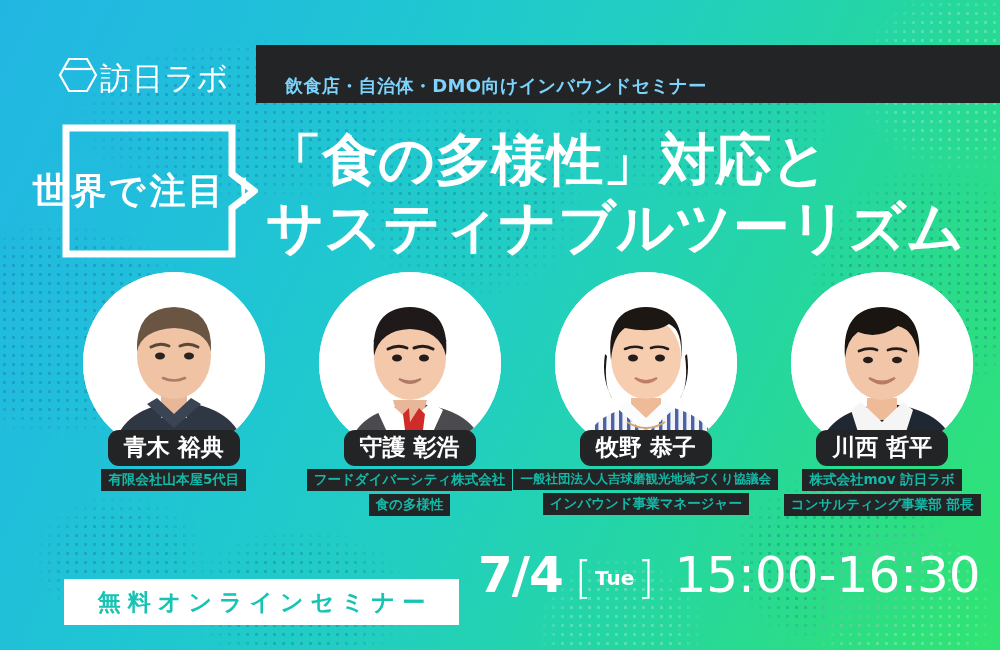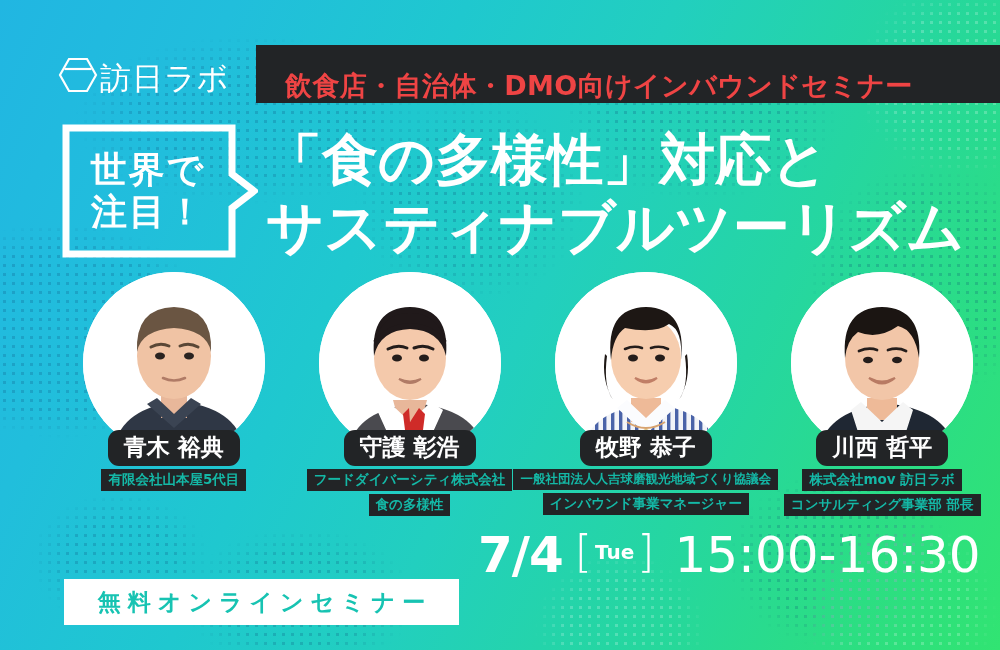--- a/index.html
+++ b/index.html
@@ -89,8 +89,8 @@
     padding-left:29px;
   }
   #header-banner .txt {
-    color:#ef4444;
-    font-size:27px;
+    color:#7dd3fc;
+    font-size:18px;
     font-weight:bold;
     letter-spacing:.4px;
     white-space:nowrap;

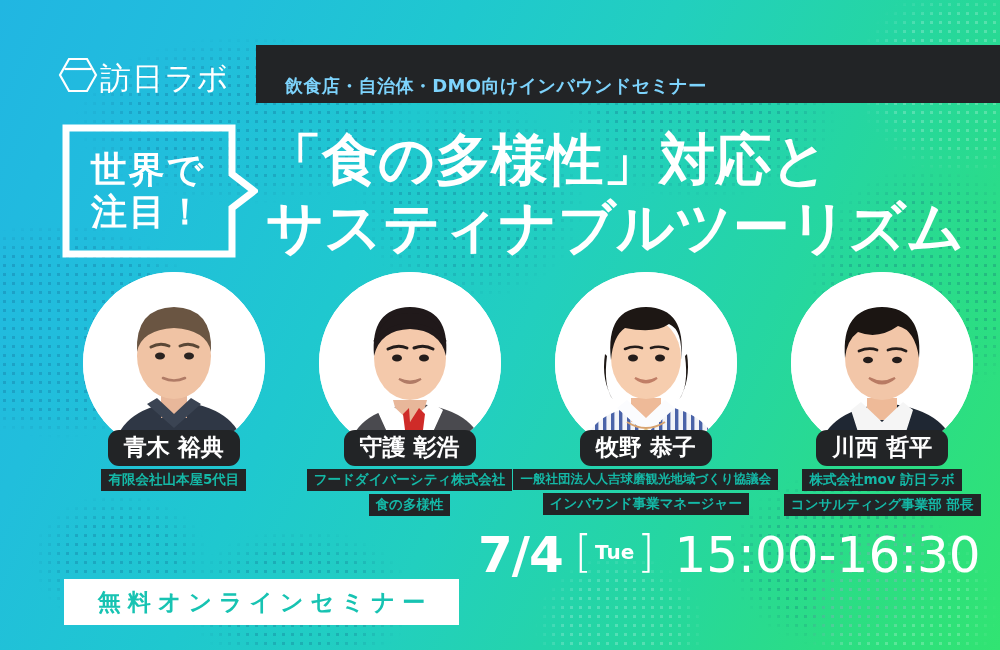--- a/index.html
+++ b/index.html
@@ -107,7 +107,7 @@
   #badge .lines {
     position:absolute; left:0; top:0;
     width:172px; height:134px;
-    display:flex; flex-direction:column;
+    display:flex; flex-direction:row;
     align-items:center; justify-content:center;
     gap:2px;
   }

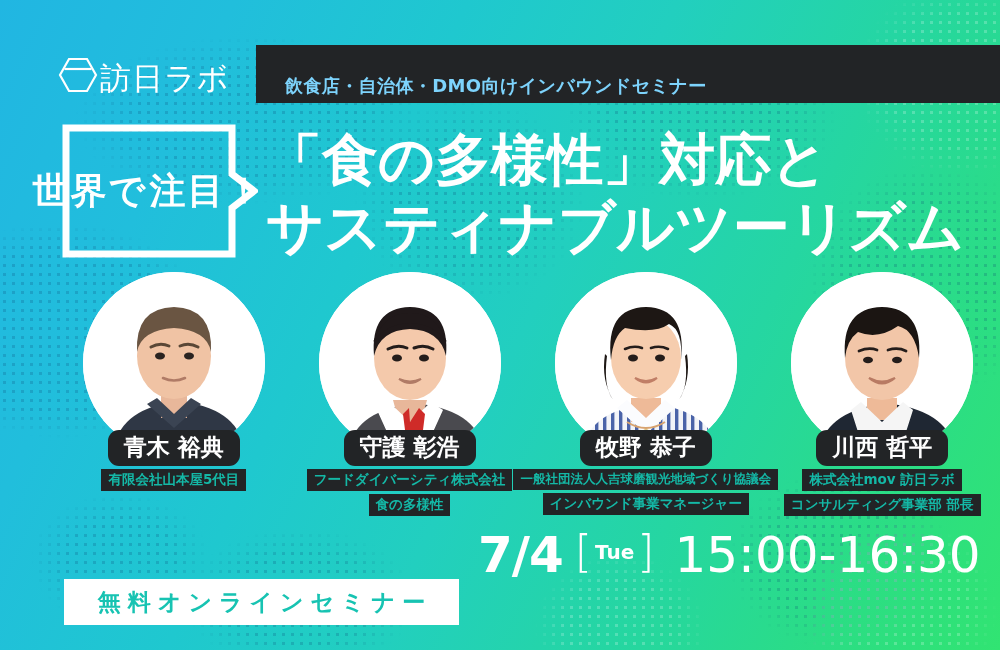--- a/index.html
+++ b/index.html
@@ -209,7 +209,7 @@
   #datetime {
     position:absolute; left:478px; top:530px;
     height:70px;
-    display:flex; align-items:flex-start; gap:12px;
+    display:flex; align-items:flex-end; gap:12px;
     color:#ffffff;
     font-family:"DejaVu Sans","Liberation Sans",sans-serif;
   }

